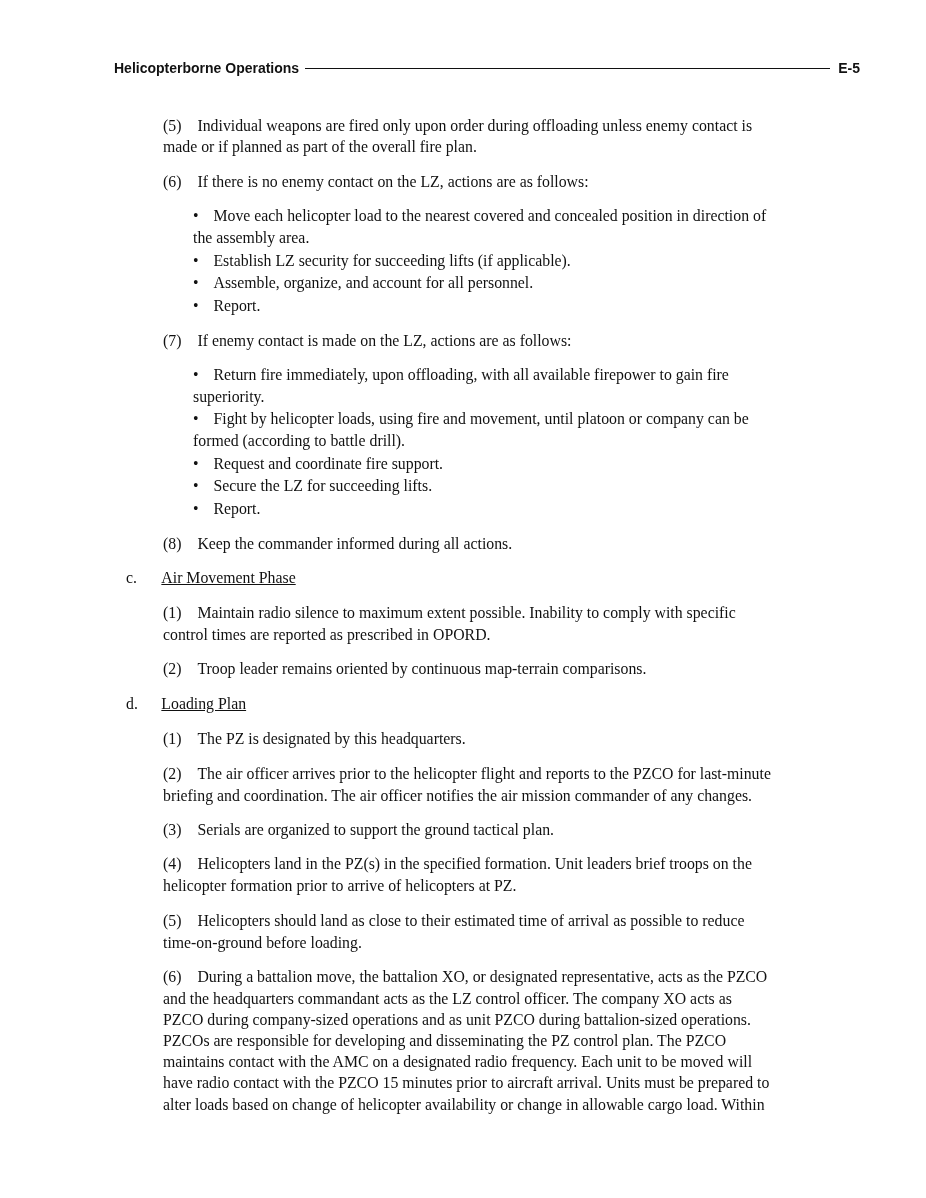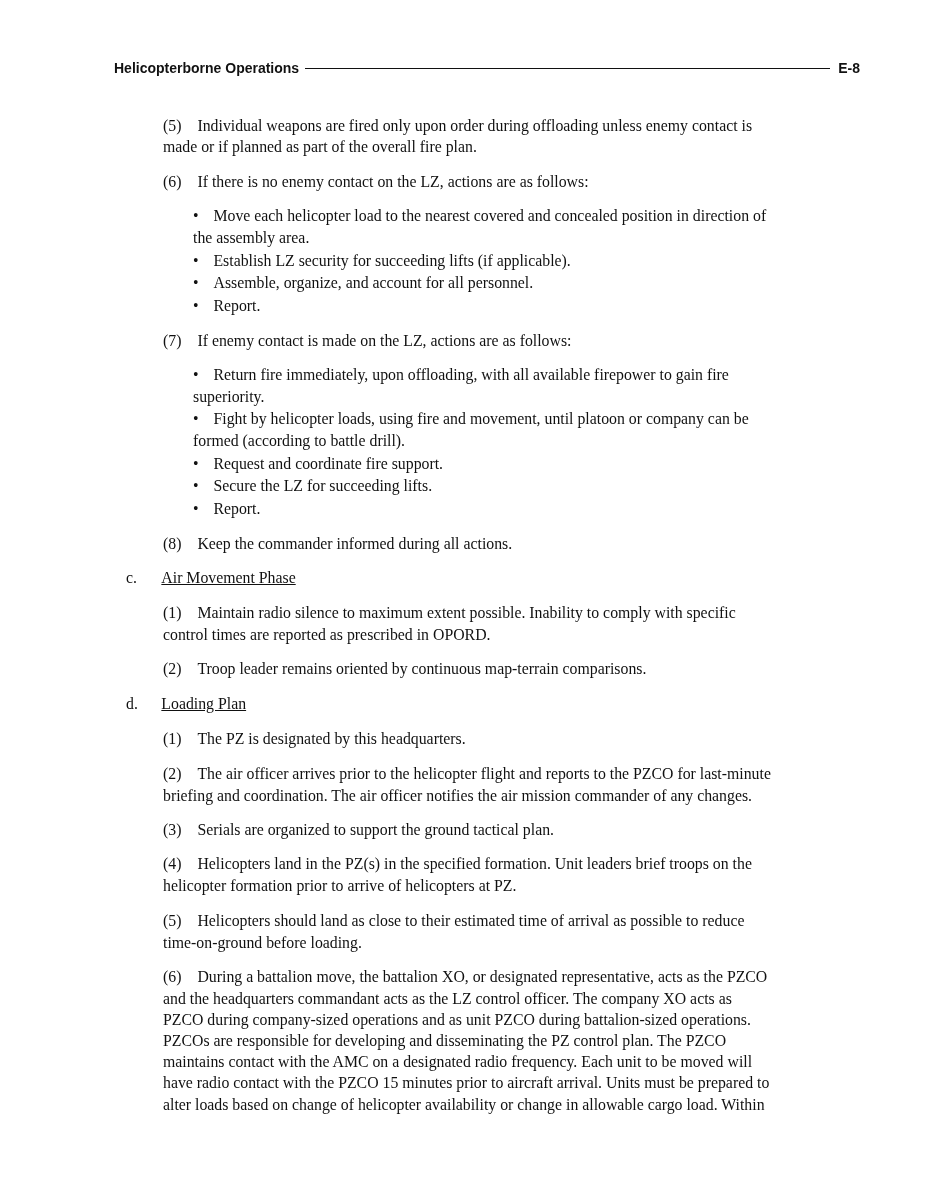--- a/index.html
+++ b/index.html
@@ -27,7 +27,7 @@
 <div class="header">
   <span>Helicopterborne Operations</span>
   <span class="rule"></span>
-  <span>E-8</span>
+  <span>E-5</span>
 </div>
 
 <div class="page">

